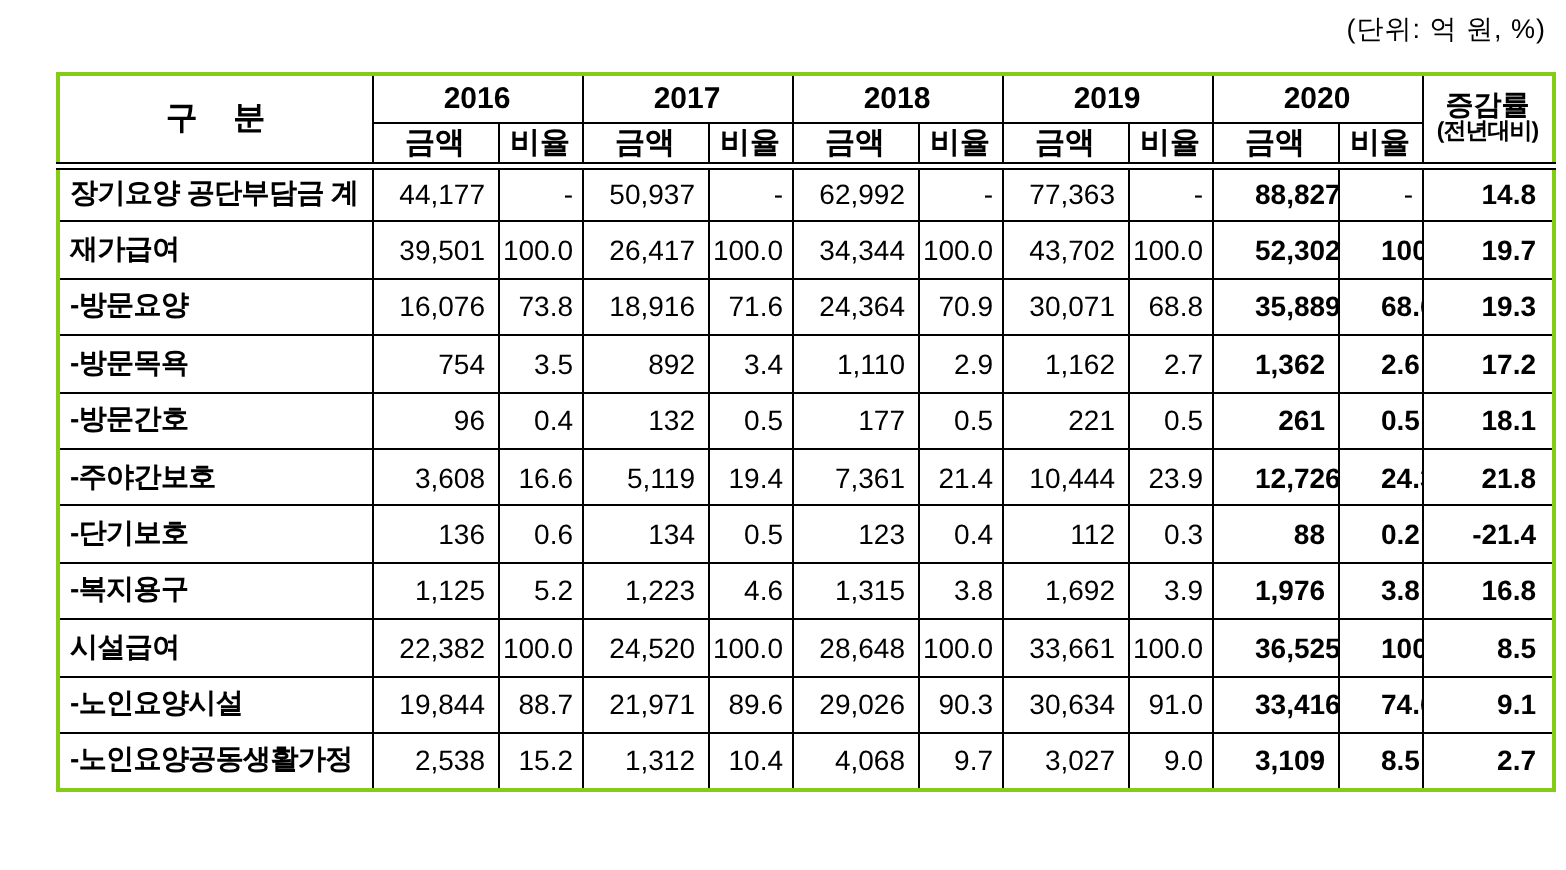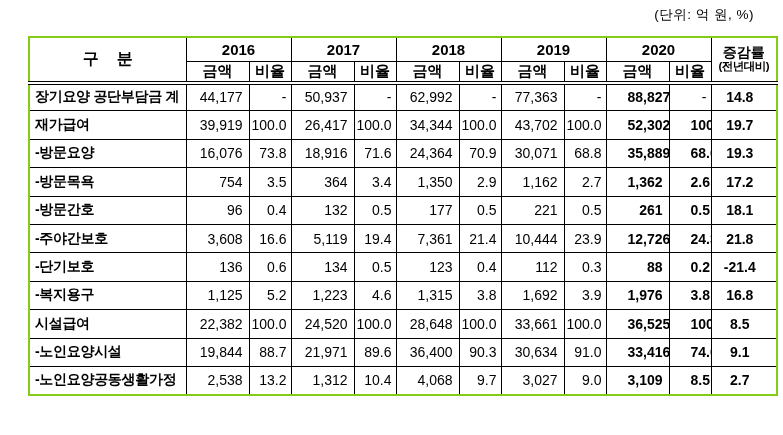--- a/index.html
+++ b/index.html
@@ -14,7 +14,7 @@
   }
   .unit-label {
     position: absolute;
-    top: 6px; left: 6px;
+    top: 6px; left: 25px;
     width: 748px;
     text-align: right;
     font-size: 13.5px;

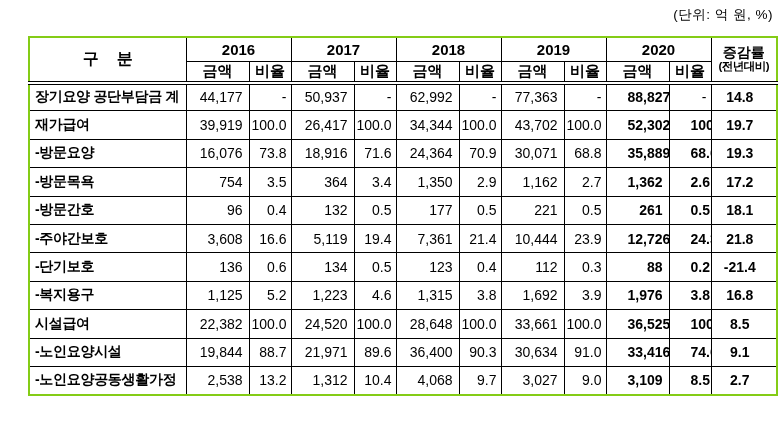--- a/index.html
+++ b/index.html
@@ -73,7 +73,7 @@
   td.b   { font-weight: bold; padding-left: 21px; }
   td.nb  { font-weight: normal !important; }
   td.chg {
-    text-align: center;
+    text-align: right;
     padding-right: 8px;
     font-weight: bold;
   }

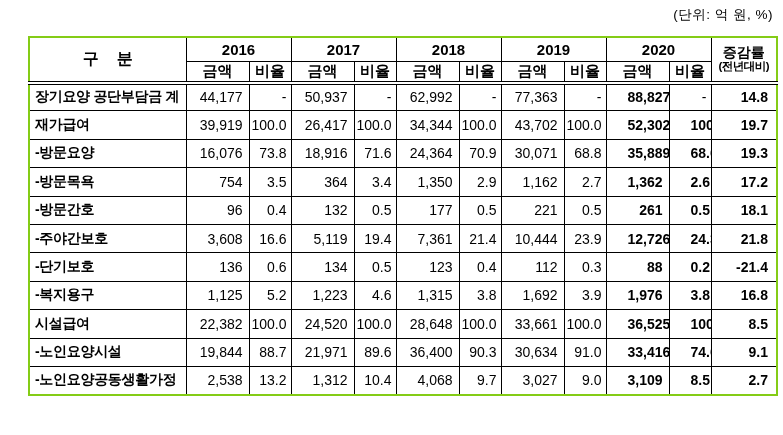--- a/index.html
+++ b/index.html
@@ -141,7 +141,7 @@
       </tr>
       <tr class="sec">
         <td class="lbl">재가급여</td>
-        <td class="amt">39,919</td>
+        <td class="amt">39,501</td>
         <td class="rat">100.0</td>
         <td class="amt">26,417</td>
         <td class="rat">100.0</td>

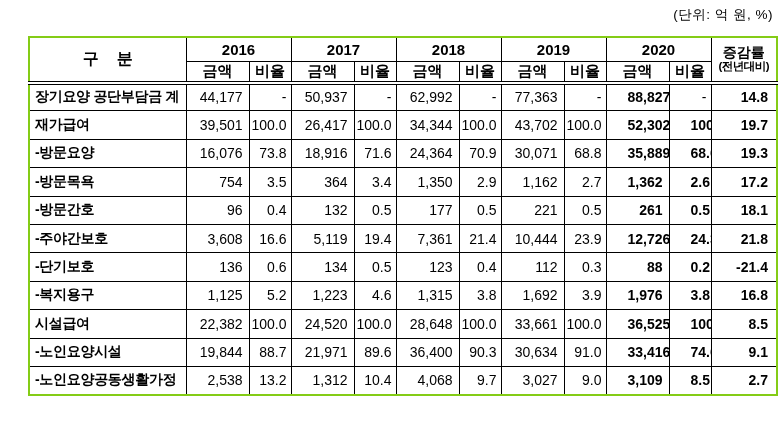--- a/index.html
+++ b/index.html
@@ -171,7 +171,7 @@
         <td class="lbl">-방문목욕</td>
         <td class="amt">754</td>
         <td class="rat">3.5</td>
-        <td class="amt">364</td>
+        <td class="amt">892</td>
         <td class="rat">3.4</td>
         <td class="amt">1,350</td>
         <td class="rat">2.9</td>

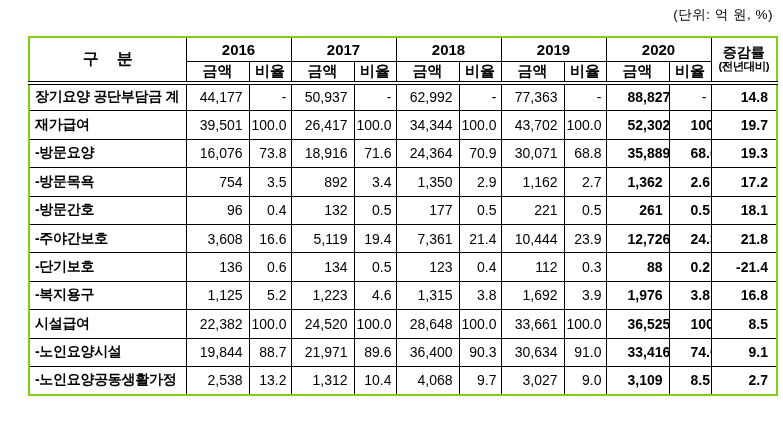--- a/index.html
+++ b/index.html
@@ -173,7 +173,7 @@
         <td class="rat">3.5</td>
         <td class="amt">892</td>
         <td class="rat">3.4</td>
-        <td class="amt">1,350</td>
+        <td class="amt">1,110</td>
         <td class="rat">2.9</td>
         <td class="amt">1,162</td>
         <td class="rat">2.7</td>

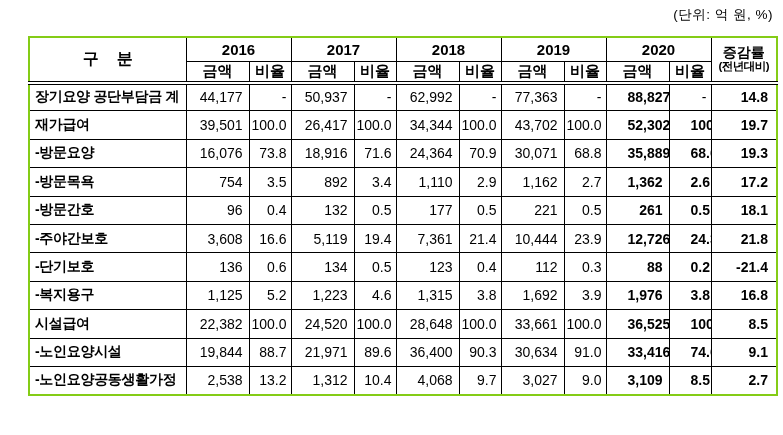--- a/index.html
+++ b/index.html
@@ -257,7 +257,7 @@
         <td class="rat">88.7</td>
         <td class="amt">21,971</td>
         <td class="rat">89.6</td>
-        <td class="amt">36,400</td>
+        <td class="amt">29,026</td>
         <td class="rat">90.3</td>
         <td class="amt">30,634</td>
         <td class="rat">91.0</td>

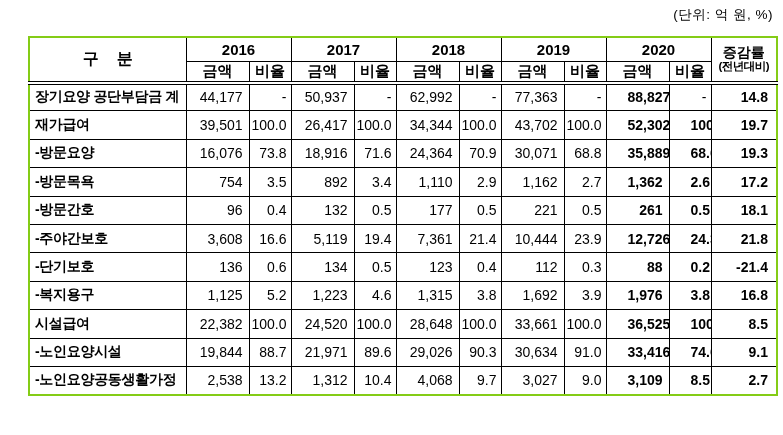--- a/index.html
+++ b/index.html
@@ -268,7 +268,7 @@
       <tr>
         <td class="lbl">-노인요양공동생활가정</td>
         <td class="amt">2,538</td>
-        <td class="rat">13.2</td>
+        <td class="rat">15.2</td>
         <td class="amt">1,312</td>
         <td class="rat">10.4</td>
         <td class="amt">4,068</td>

